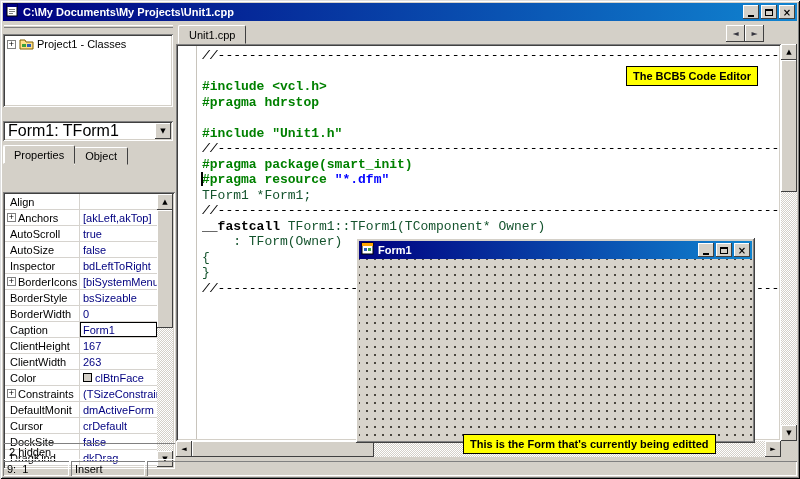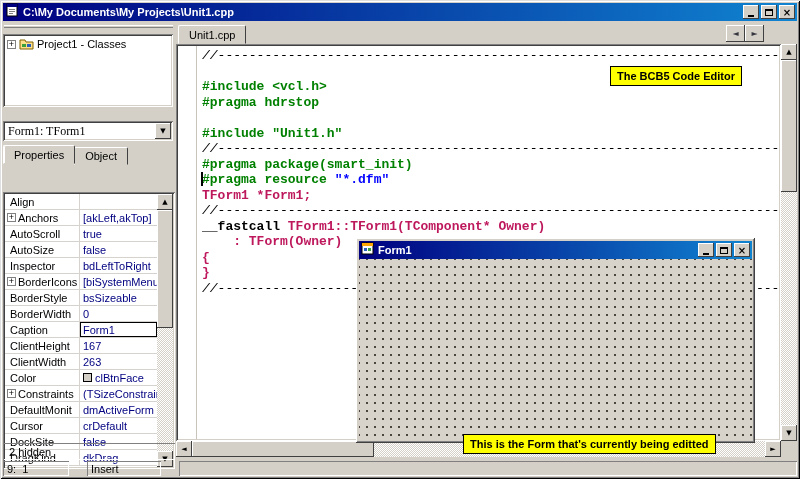--- a/index.html
+++ b/index.html
@@ -133,7 +133,7 @@
   
   .tooltip { position:absolute; background:#ffff00; border:1px solid #000; color:#000;
     font: bold 11px "Liberation Sans", sans-serif; padding:3px 6px; white-space:nowrap; z-index:30; }
-  .tt-code { left:434px; top:43px; }
+  .tt-code { left:450px; top:43px; }
   .tt-form { left:287px; top:411px; z-index:31; }
   .tt-oi   { left:48px; top:176px; }
 

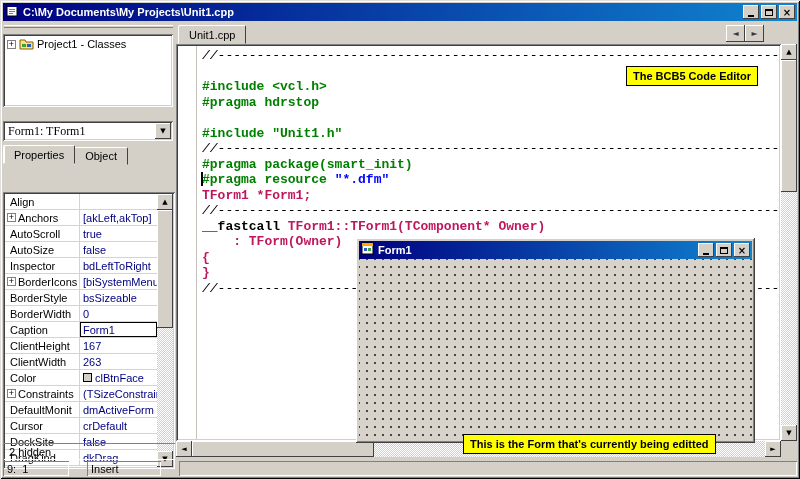--- a/index.html
+++ b/index.html
@@ -47,7 +47,7 @@
 
   .combo { position:absolute; left:0; top:98px; width:170px; height:20px;
            display:flex; align-items:center; }
-  .combo-text { flex:1; font-size:12px; margin-left:5px; white-space:nowrap; overflow:hidden;font-family:Liberation Serif, serif; }
+  .combo-text { flex:1; font-size:16px; margin-left:5px; white-space:nowrap; overflow:hidden; }
   .combo-btn { width:16px; height:16px; margin-right:2px; display:flex; align-items:center;
     justify-content:center; font:7px "DejaVu Sans",sans-serif; color:#000; }
 

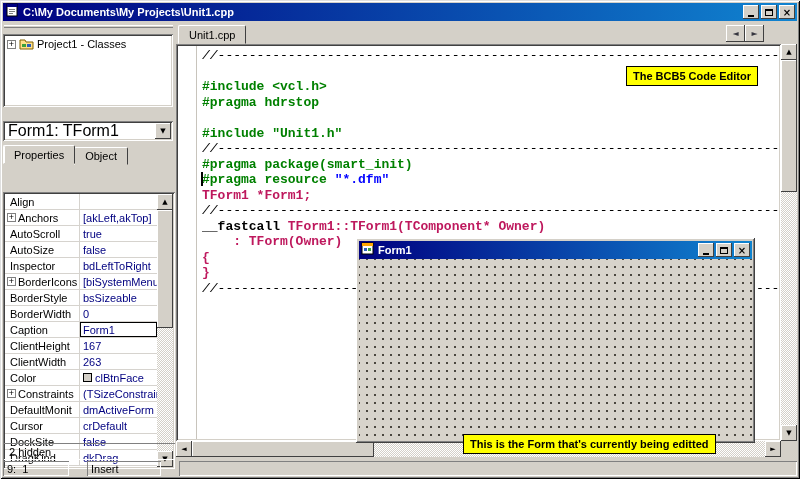--- a/index.html
+++ b/index.html
@@ -107,7 +107,7 @@
   .tok-preproc { color:#008000; font-weight:bold; }
   .tok-string  { color:#0000ff; font-weight:bold; }
   .tok-keyword { color:#000; font-weight:bold; }
-  .tok-plain   { color:#be185d;font-weight:bold; }
+  .tok-plain   { color:#14532d; }
   .caret { position:absolute; left:25px; top:128px; width:2px; height:14px; background:#000; }
 
   .editor-sb-v { left:605px; top:21px; height:397px; }

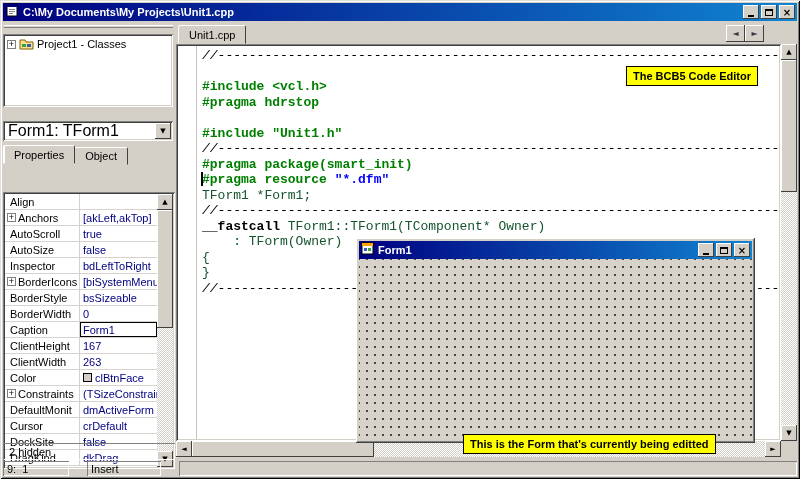--- a/index.html
+++ b/index.html
@@ -139,7 +139,7 @@
 
   
   .status-bar { position:absolute; left:3px; top:460px; right:3px; height:16px;
-    display:flex; gap:18px; align-items:stretch; padding-top:1px; }
+    display:flex; gap:2px; align-items:stretch; padding-top:1px; }
   .sb-panel { display:flex; align-items:center; font-size:11px; color:#000;
     padding-left:4px; white-space:pre; }
   .sb-panel.p1 { width:66px; flex:none; }

